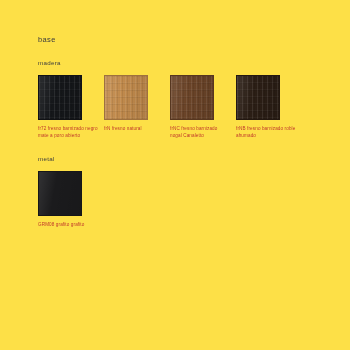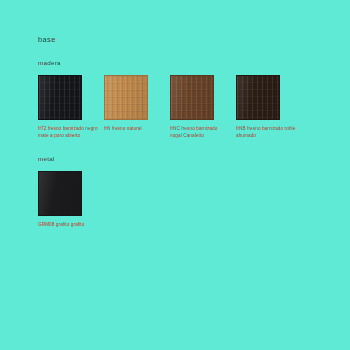--- a/index.html
+++ b/index.html
@@ -19,7 +19,7 @@
     position: relative;
     width: 350px;
     height: 350px;
-    background: #5eead4;
+    background: #fde047;
     box-sizing: border-box;
     padding: 36px 0 0 36px;
   }

